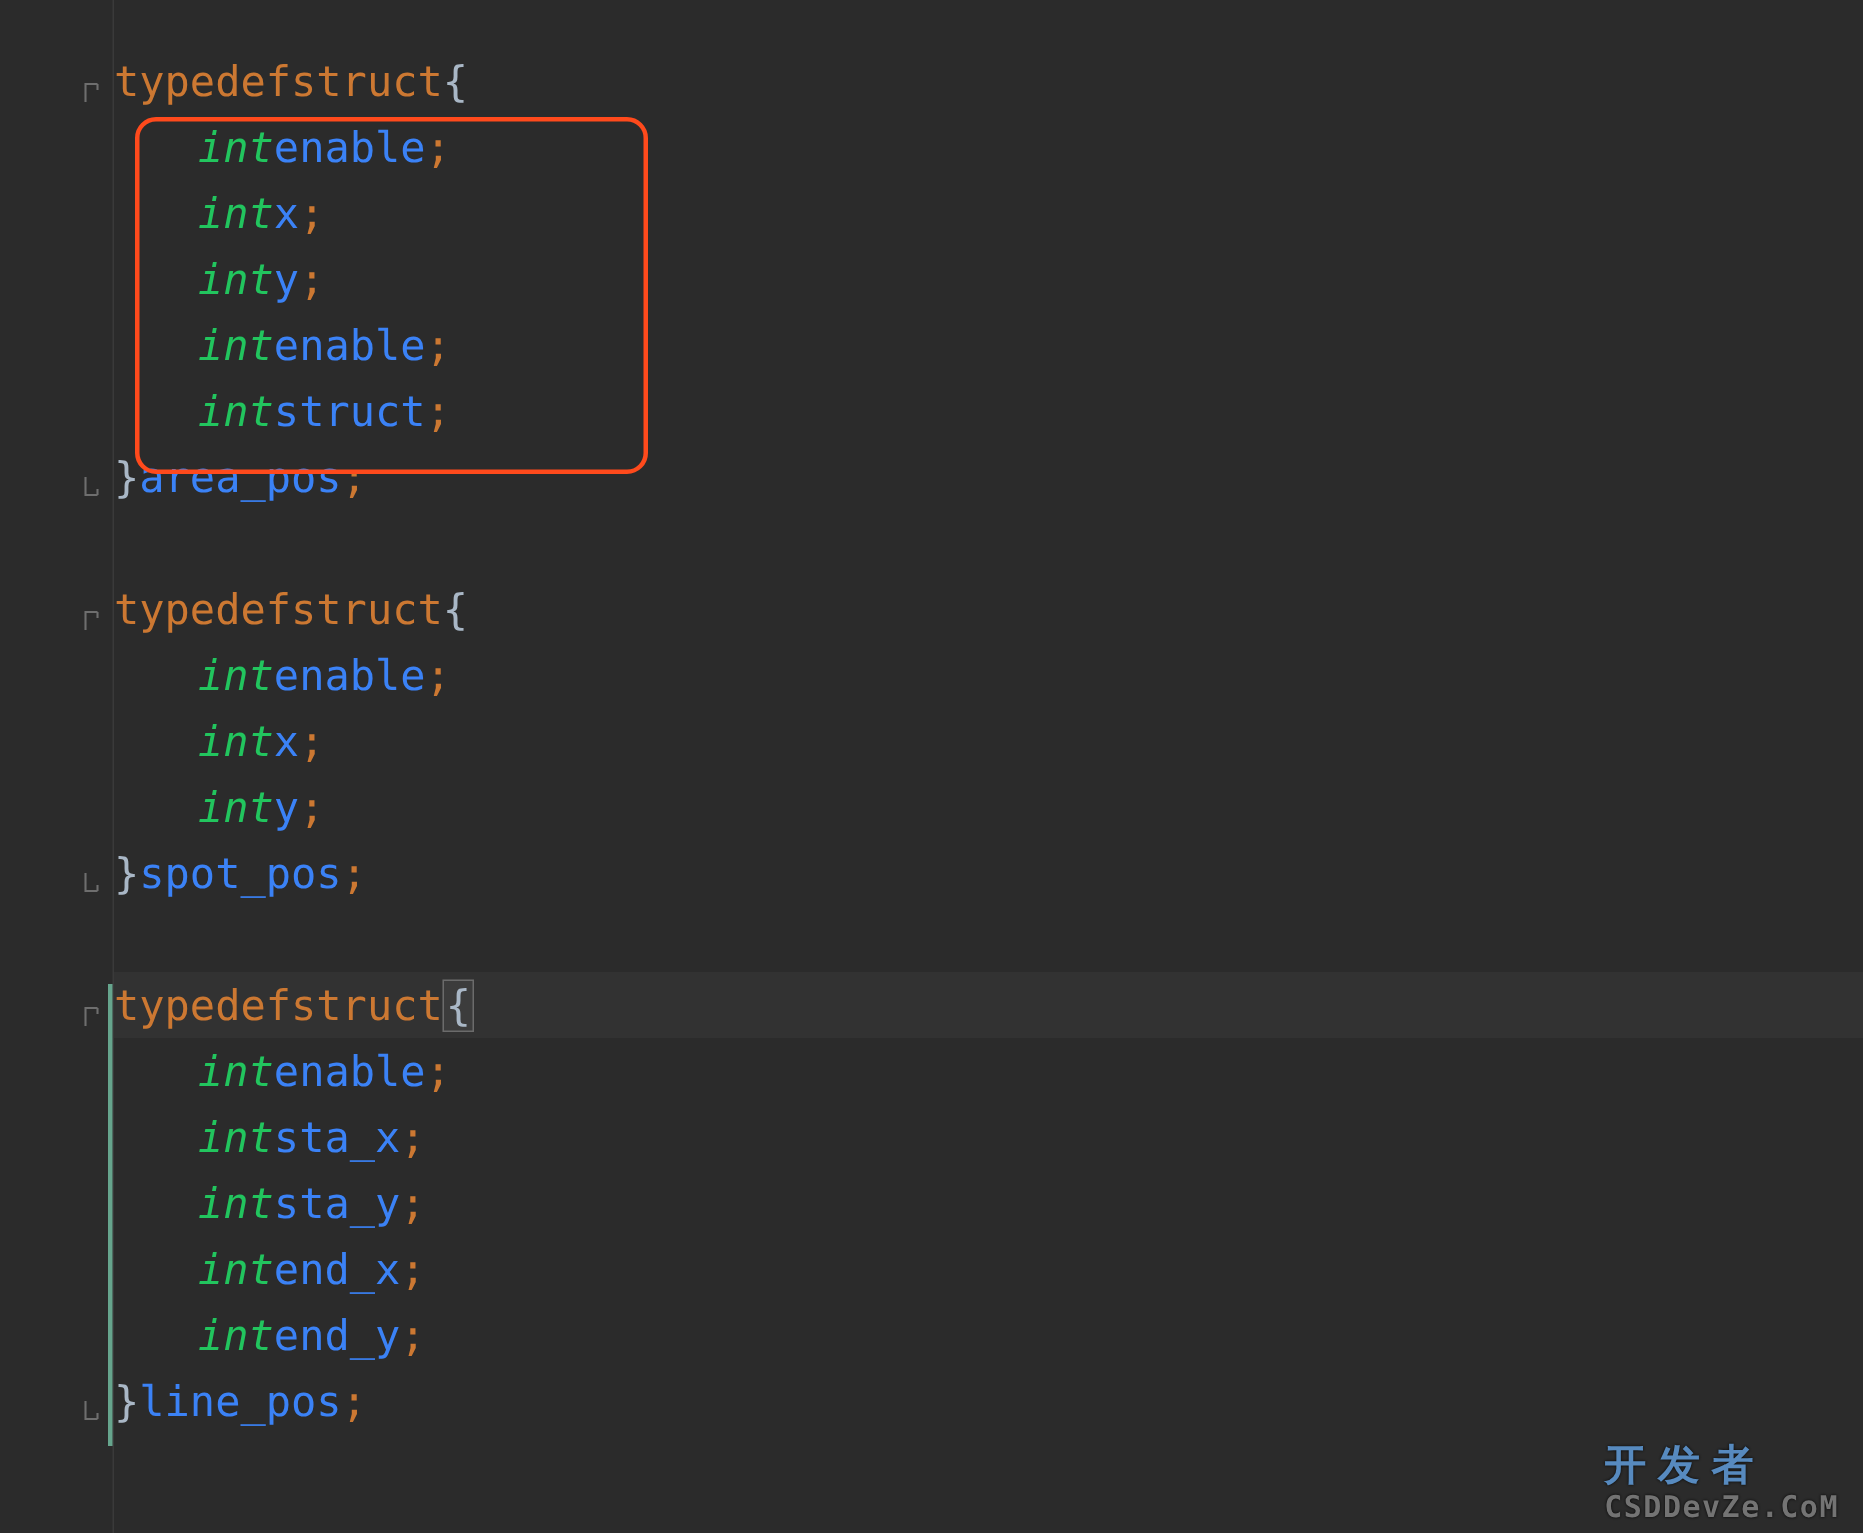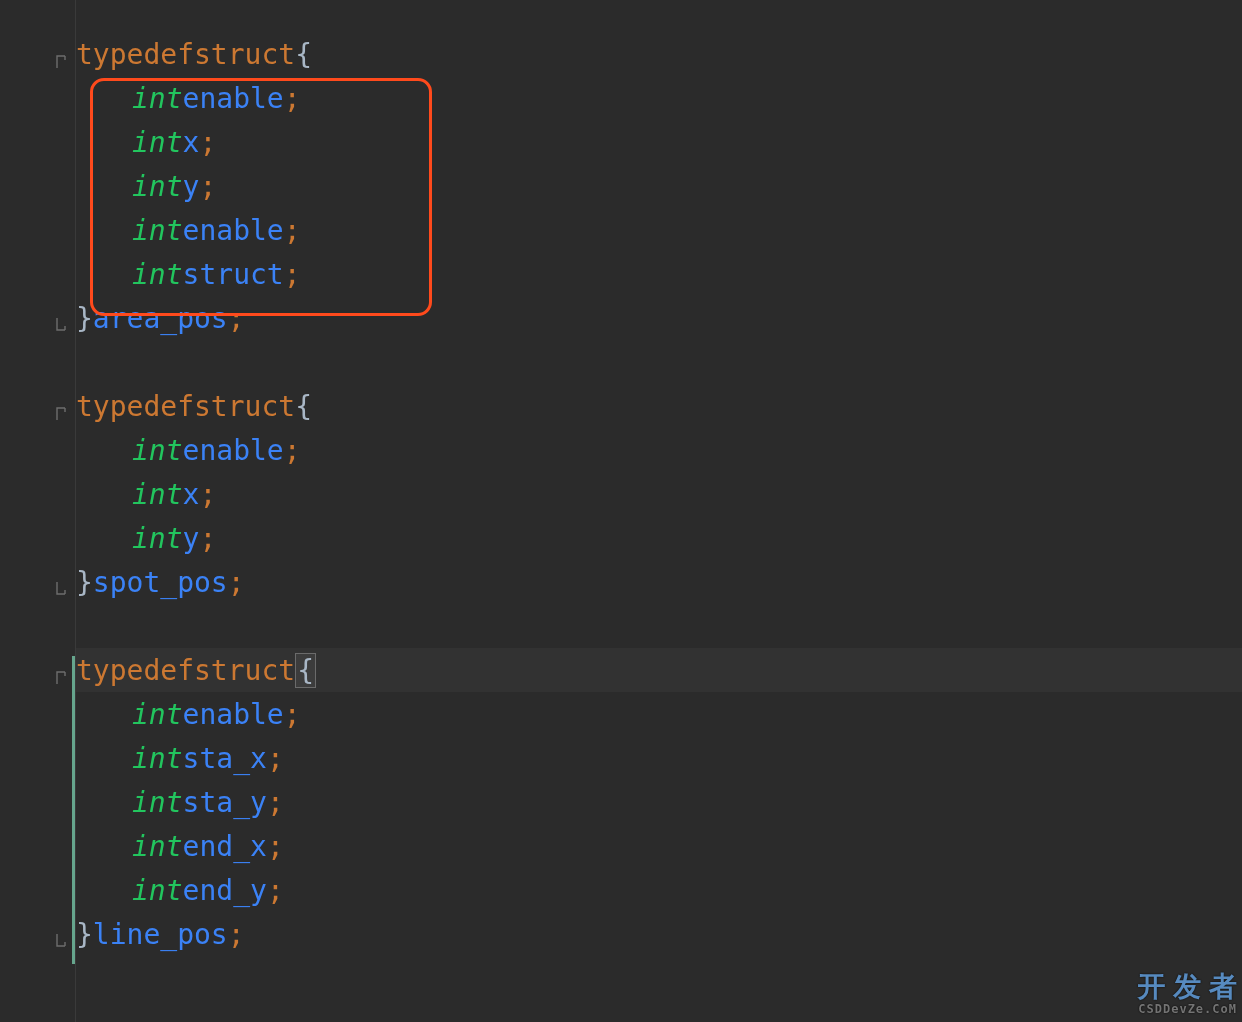--- a/index.html
+++ b/index.html
@@ -86,7 +86,7 @@
   
   .watermark {
     position: absolute;
-    right: 5px;
+    right: 16px;
     bottom: 6px;
     font-family: "SimHei", "Microsoft YaHei", sans-serif;
     font-size: 28px;

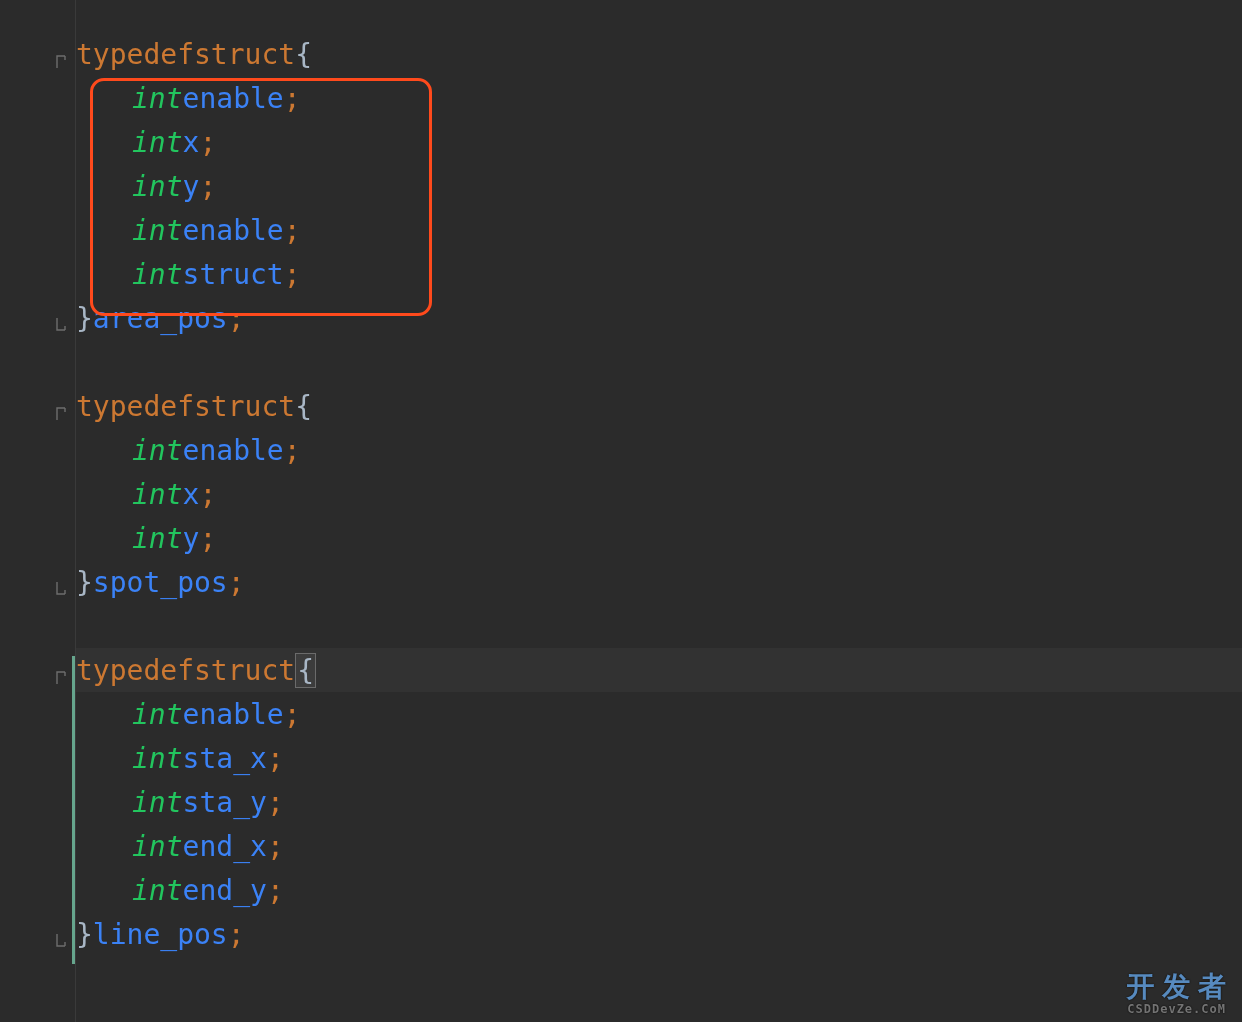--- a/index.html
+++ b/index.html
@@ -99,7 +99,7 @@
   .watermark .sub {
     display:block;
     color: #7a7a7a;
-    font-size: 12px;
+    font-size: 20px;
     font-family: monospace;
     letter-spacing: 1px;
     text-align: right;

